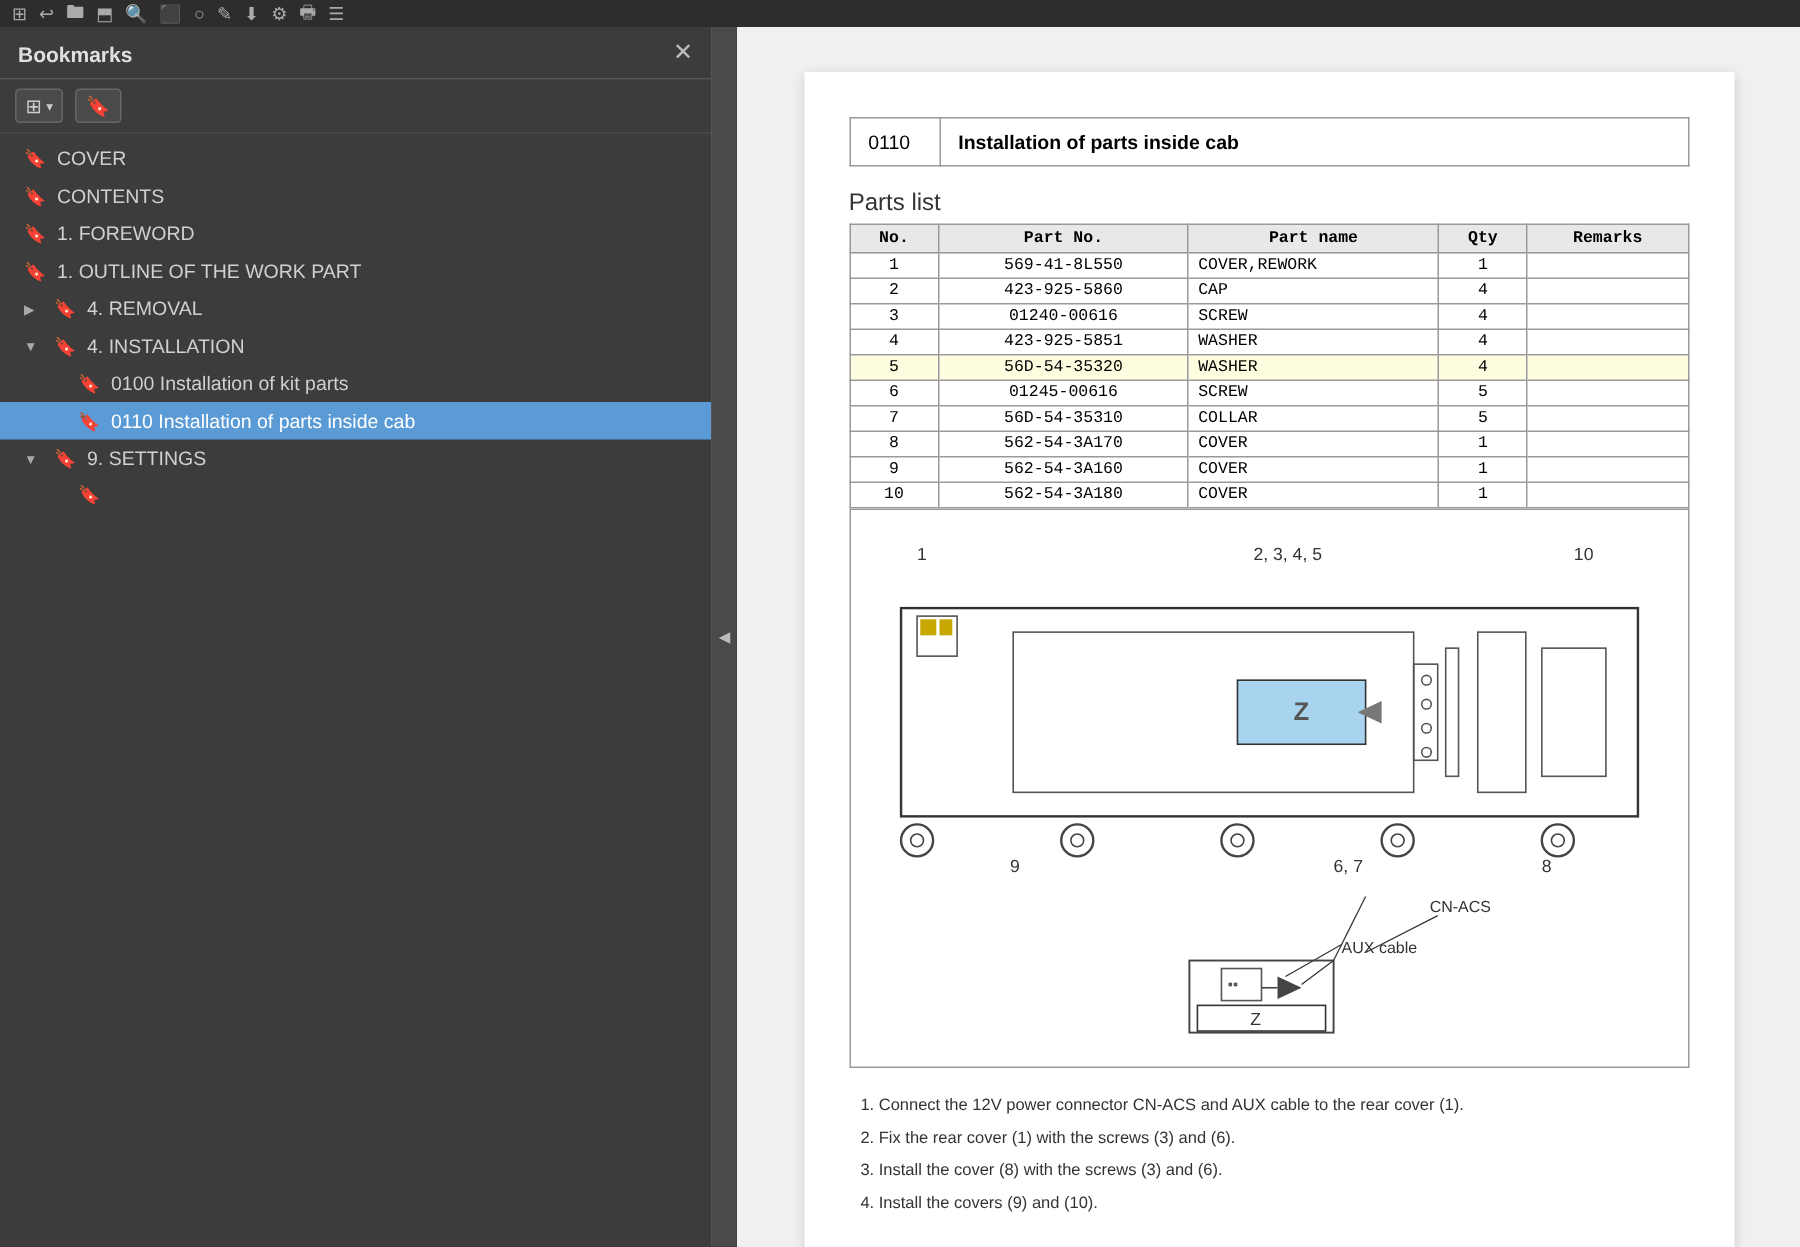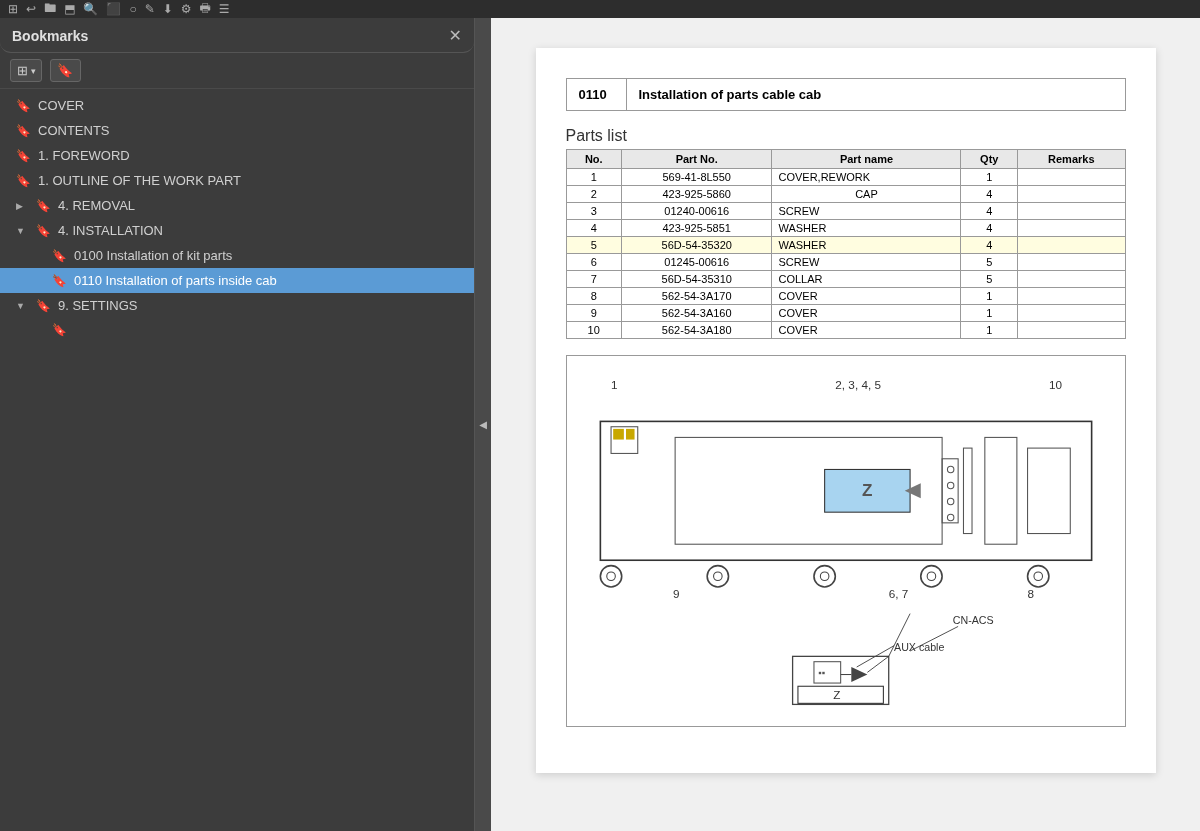--- a/index.html
+++ b/index.html
@@ -35,7 +35,6 @@
       justify-content: space-between;
       padding: 10px 12px 8px 12px;
       border-bottom: 1px solid #555;
-      border-radius: 11px;
     }
     .sidebar-title {
       color: #e0e0e0;

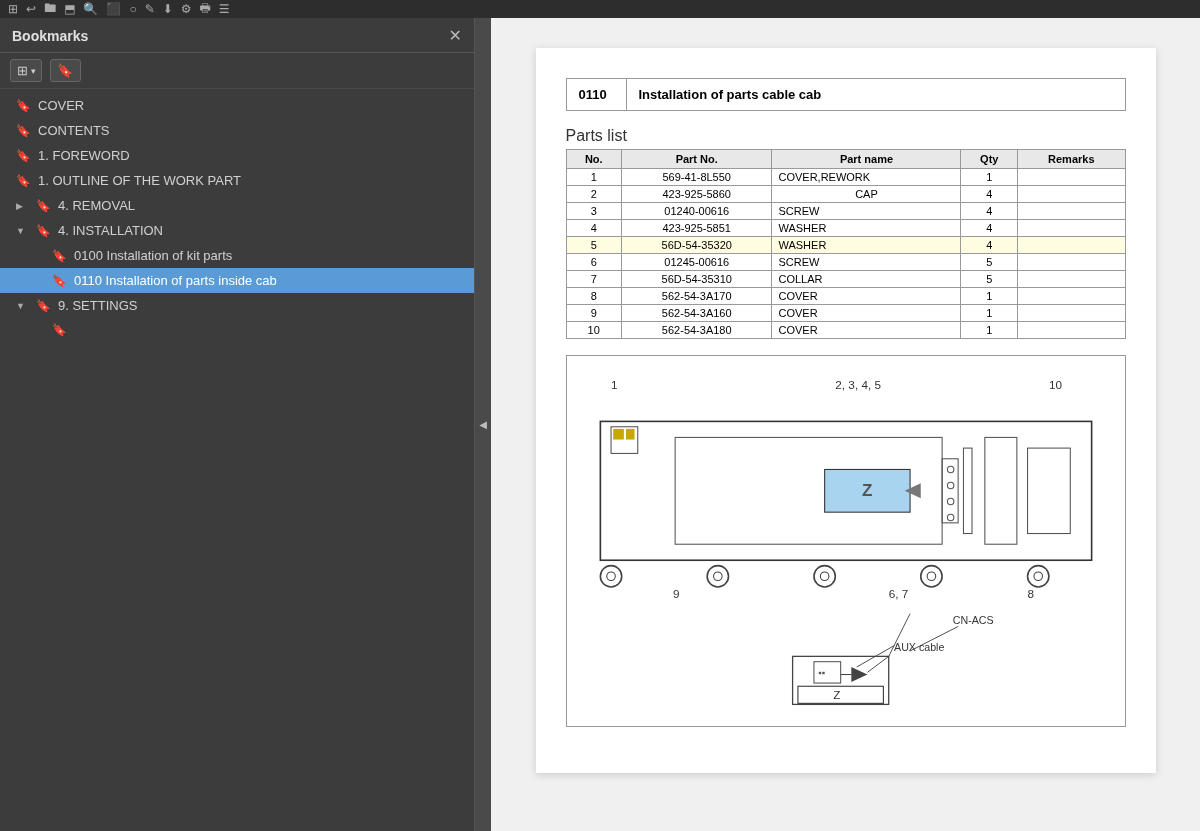--- a/index.html
+++ b/index.html
@@ -158,7 +158,7 @@
     }
     .section-num-cell {
       width: 60px;
-      font-weight: 700;
+      font-weight: 400;
     }
     .section-title-cell {
       font-weight: 600;

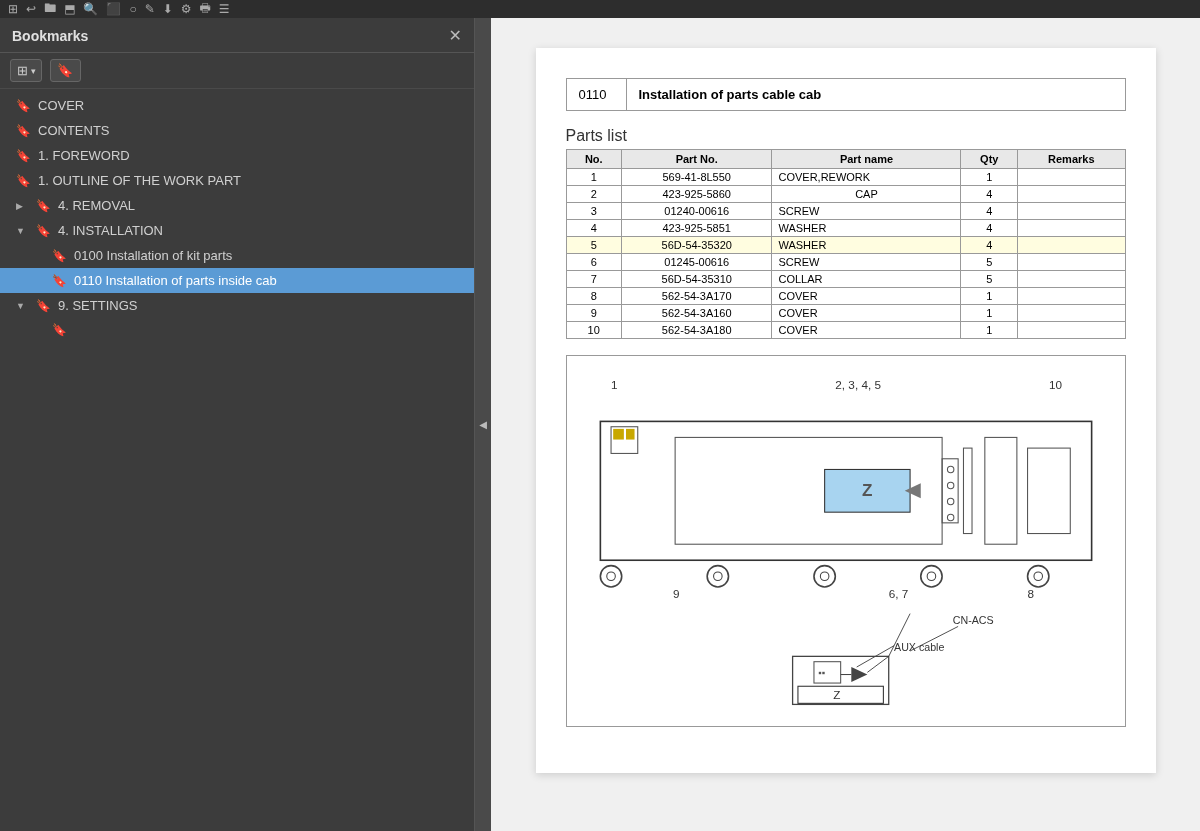--- a/index.html
+++ b/index.html
@@ -324,7 +324,7 @@
         <tbody>
             <tr>
           <td class="section-num-cell">0110</td>
-          <td class="section-title-cell">Installation of parts cable cab</td>
+          <td class="section-title-cell">Installation of parts inside cab</td>
         </tr>
       </tbody>
         </table>

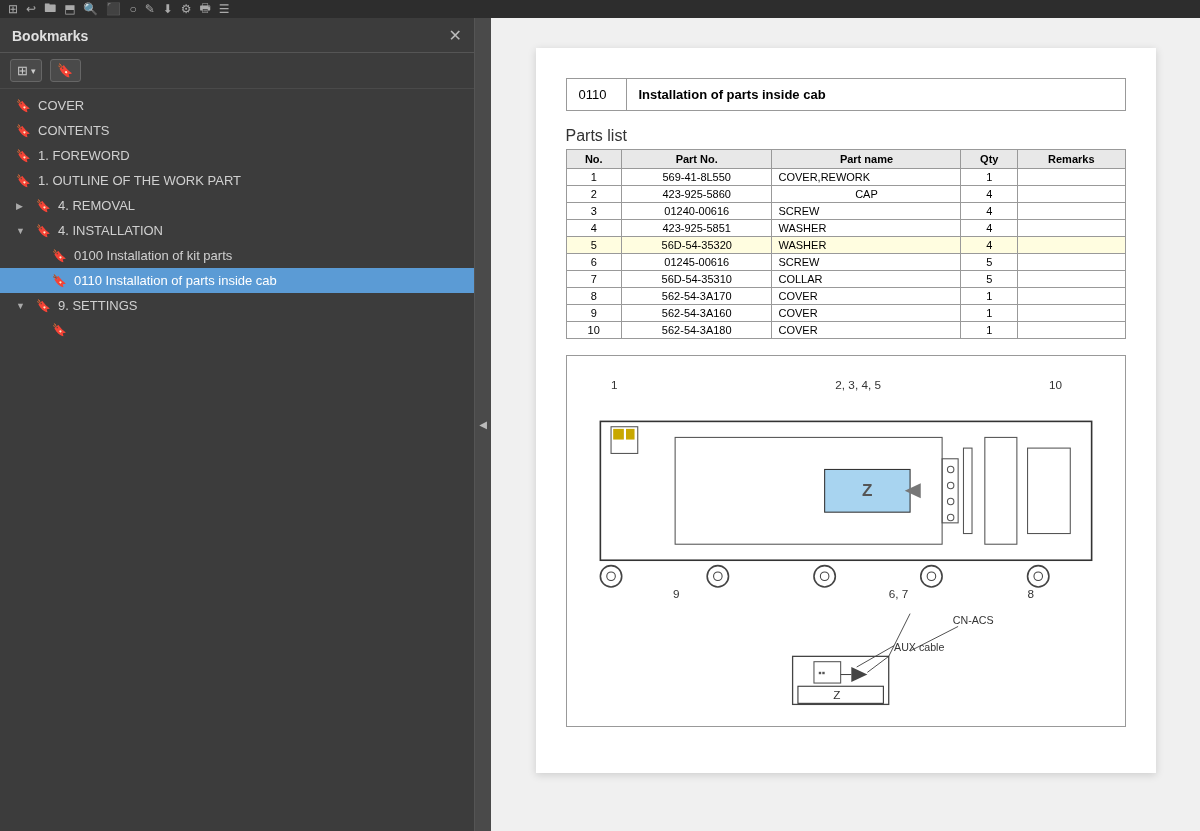--- a/index.html
+++ b/index.html
@@ -175,8 +175,8 @@
       width: 100%;
       border-collapse: collapse;
       border: 1px solid #999;
-      margin-bottom: 16px;
       font-size: 11px;
+      font-family: Liberation Mono, monospace;
     }
     .parts-table th {
       background: #e8e8e8;

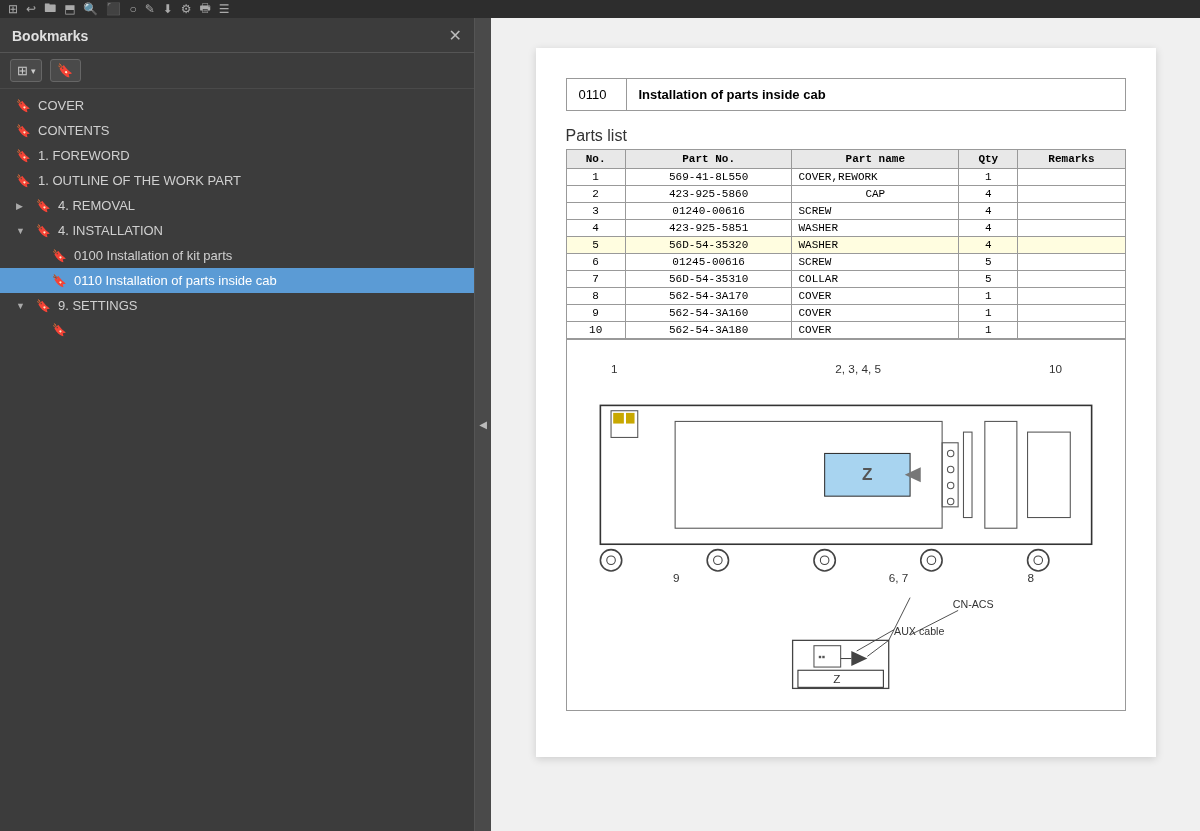--- a/index.html
+++ b/index.html
@@ -352,7 +352,7 @@
             <tr>
               <td>2</td>
               <td>423-925-5860</td>
-              <td style="text-align: center;">CAP</td>
+              <td style="text-align: left;">CAP</td>
               <td>4</td>
               <td></td>
             </tr>

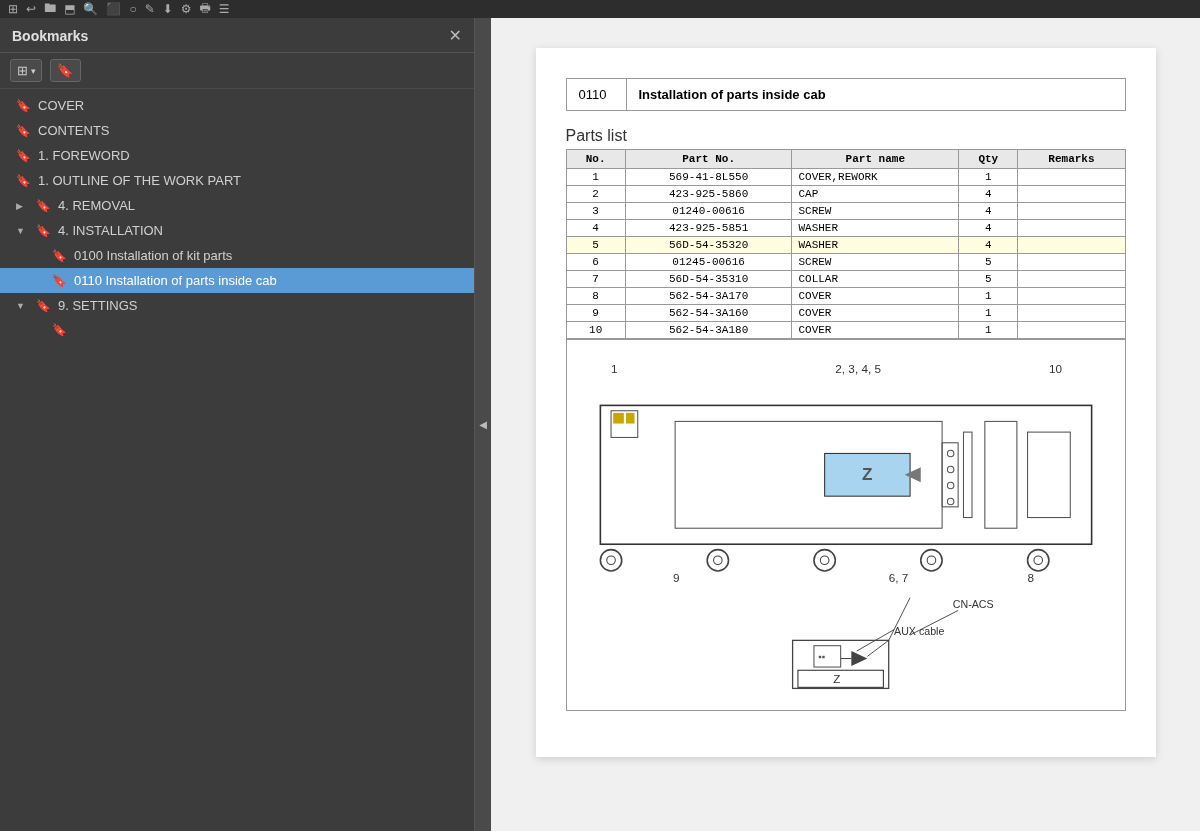--- a/index.html
+++ b/index.html
@@ -483,6 +483,12 @@
         </svg>
       </div>
 
+      <ol class="instructions" id="instructions-list">
+      <li>Connect the 12V power connector CN-ACS and AUX cable to the rear cover (1).</li>
+          <li>Fix the rear cover (1) with the screws (3) and (6).</li>
+          <li>Install the cover (8) with the screws (3) and (6).</li>
+          <li>Install the covers (9) and (10).</li>
+        </ol>
 
     </div>
   </div>

